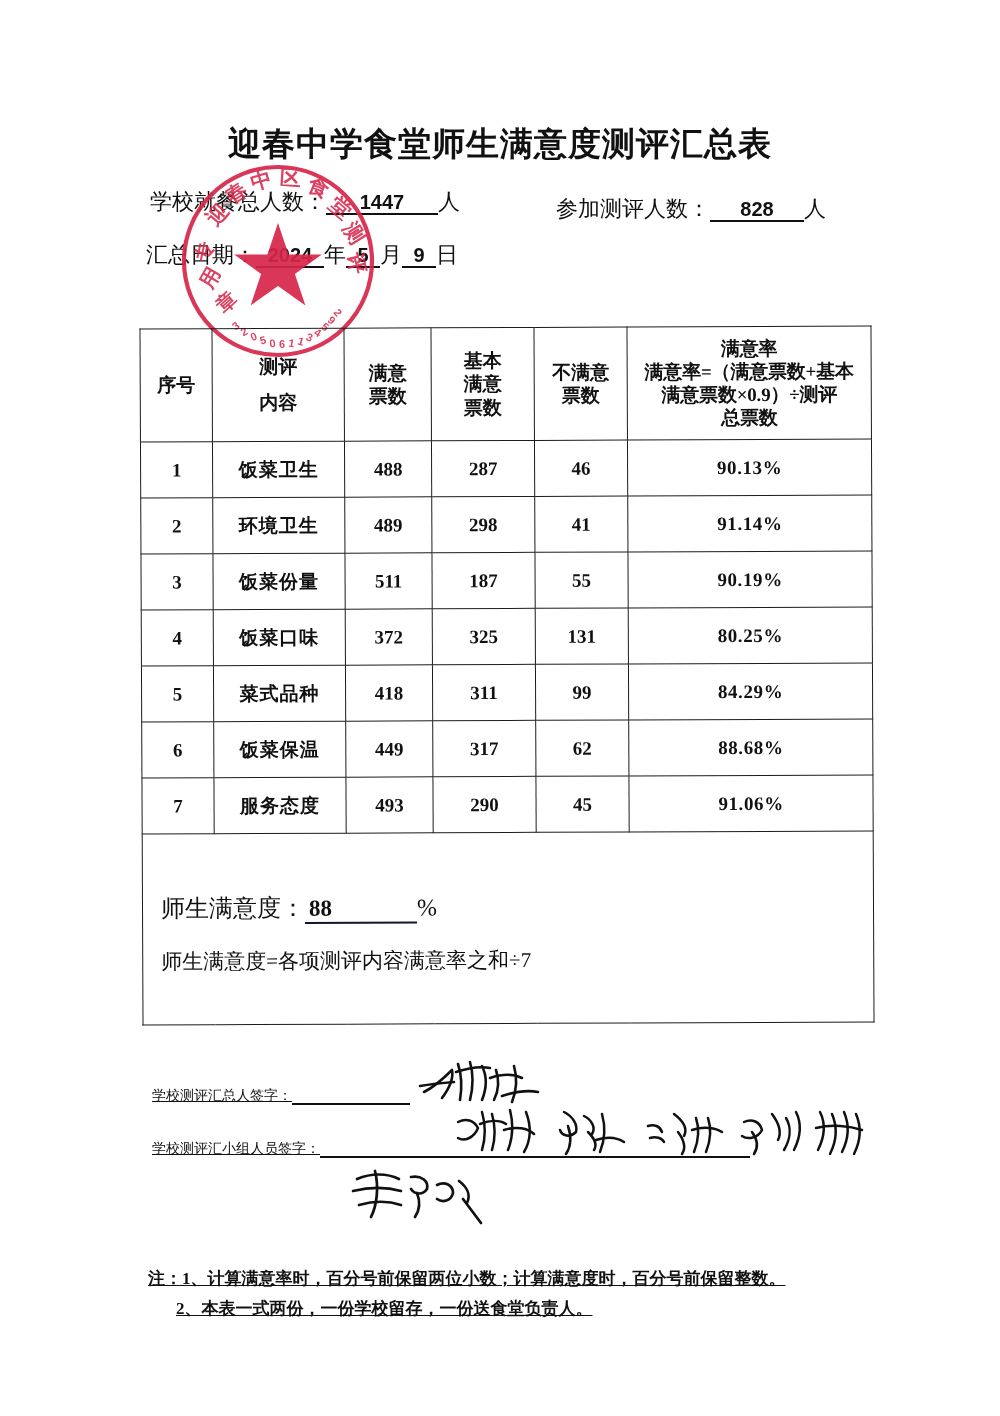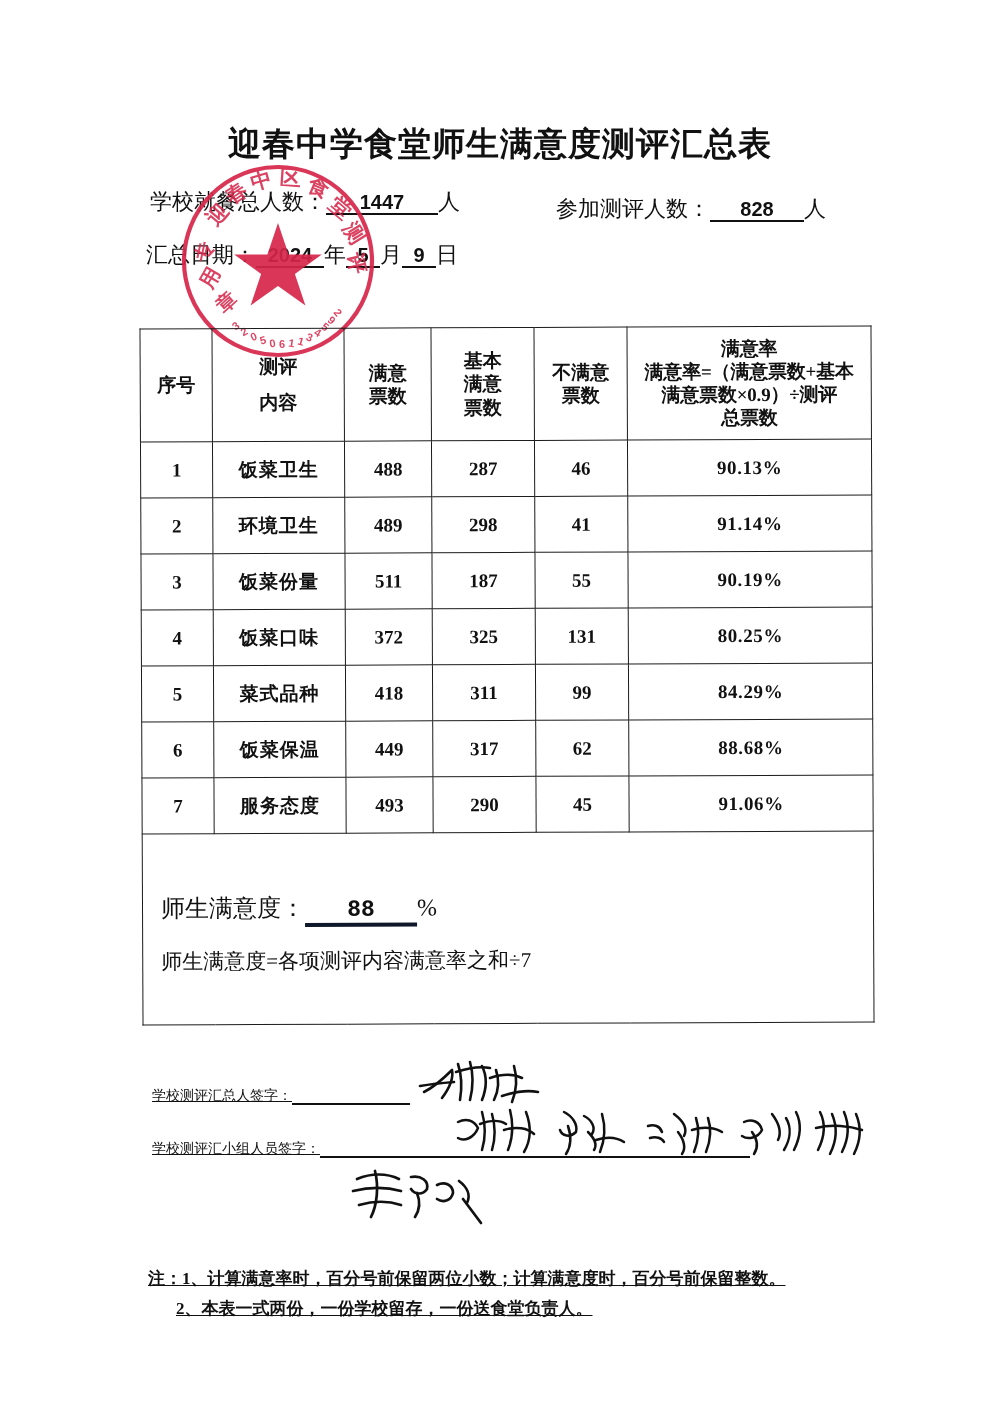--- a/index.html
+++ b/index.html
@@ -161,10 +161,10 @@
   }
   .blank-88 {
     display: inline-block;
-    border-bottom: 4px solid #0f172a;
+    border-bottom: 2px solid #0f172a;
     min-width: 104px;
-    text-align: center;
-    font-family: Liberation Mono, monospace;
+    text-align: left;
+    font-family: Liberation Serif, serif;
     font-weight: bold;
     font-size: 23px;
     padding: 0 4px;

